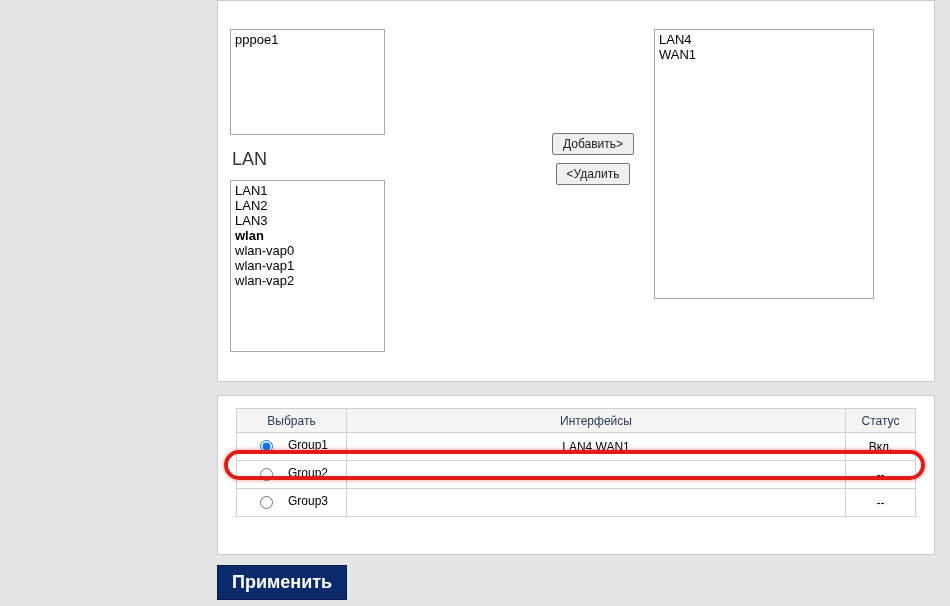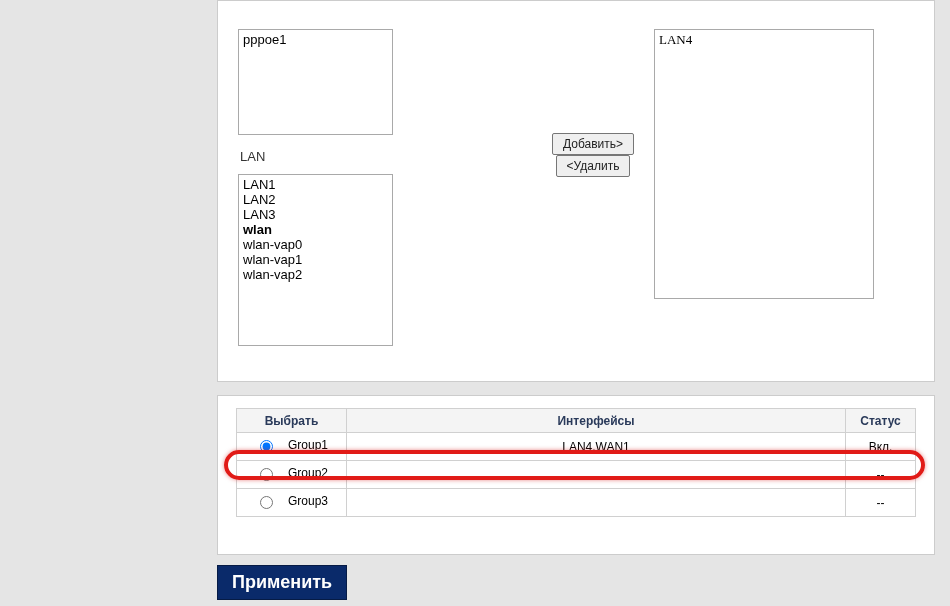--- a/index.html
+++ b/index.html
@@ -32,7 +32,7 @@
   }
   .col-left {
     position: absolute;
-    left: 20px;
+    left: 12px;
     top: 0;
     width: 160px;
   }

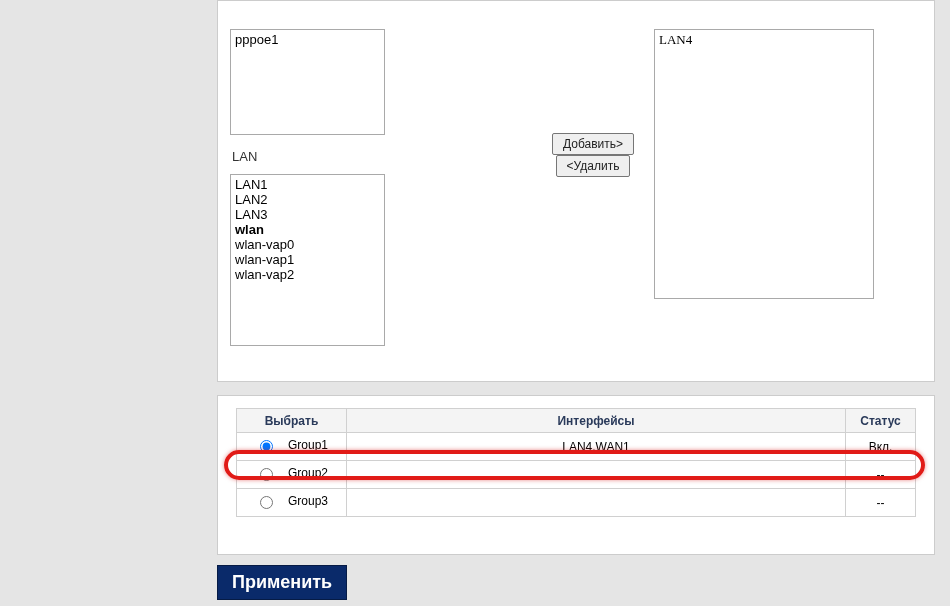--- a/index.html
+++ b/index.html
@@ -48,7 +48,6 @@
     left: 436px;
     top: 28px;
     width: 216px;
-    font-family: Liberation Serif, serif;
   }
   .listbox {
     width: 155px;

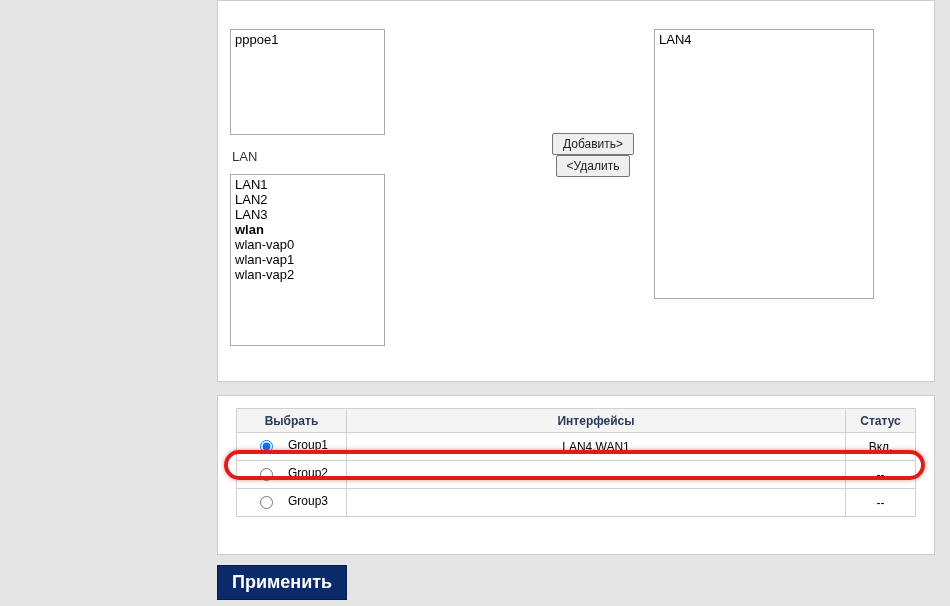--- a/index.html
+++ b/index.html
@@ -147,6 +147,7 @@
   <div class="col-right">
     <div id="lb-right" class="listbox">
         <div style="padding: 0px 2px;">LAN4</div>
+        <div style="padding: 0px 2px;">WAN1</div>
       </div>
   </div>
 

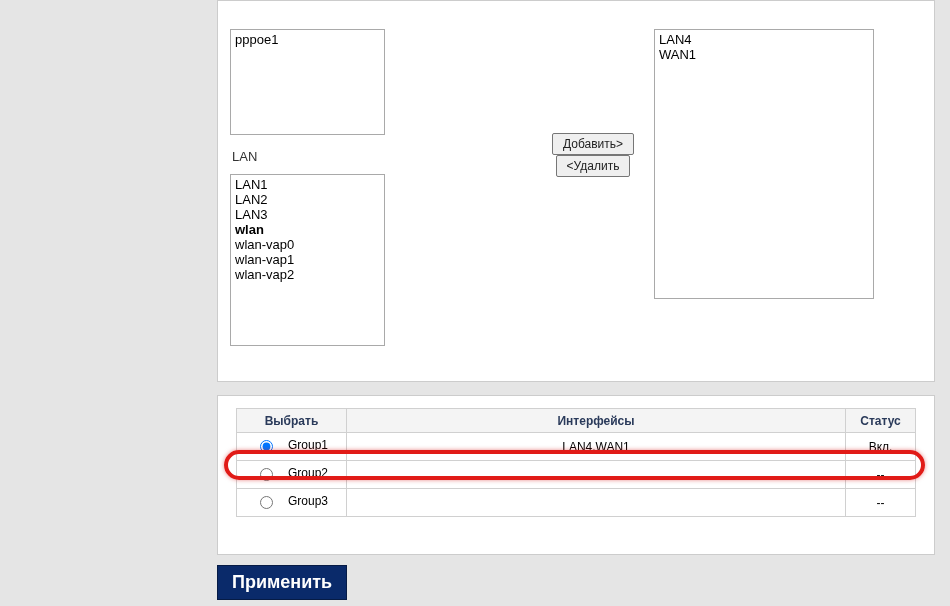--- a/index.html
+++ b/index.html
@@ -69,6 +69,7 @@
     border: 1px solid #767676;
     border-radius: 2px;
     cursor: pointer;
+    margin-bottom: 8px;
     color: #222;
   }
   .mid-btns { margin-top: 132px; }

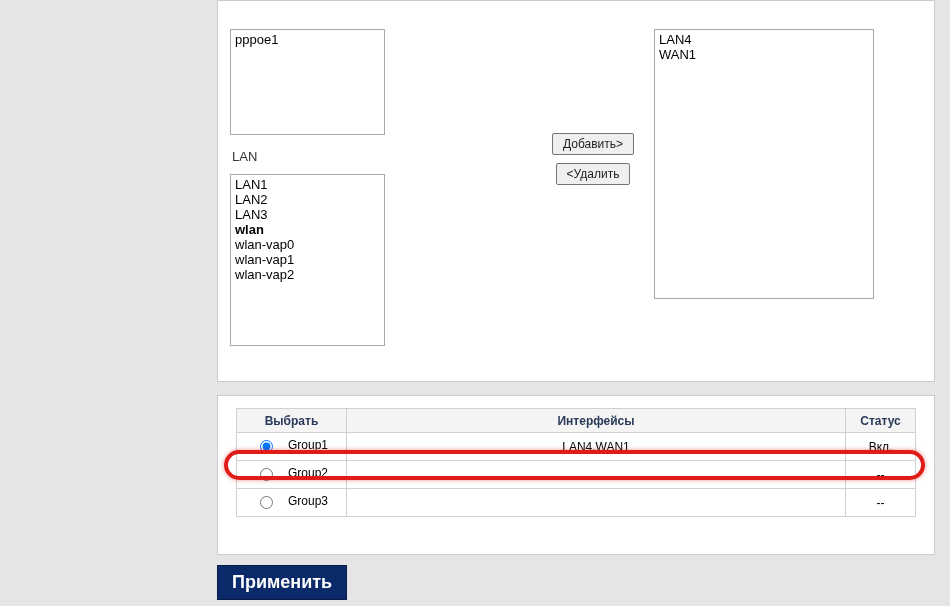--- a/index.html
+++ b/index.html
@@ -60,7 +60,7 @@
   #lb-pppoe { height: 106px; }
   #lb-lan   { height: 172px; }
   #lb-right { width: 220px; height: 270px; }
-  .lan-label { margin: 14px 0 10px 2px; font-size: 13px; color: #333;}
+  .lan-label { margin: 14px 0 10px 2px; font-size: 18px; color: #333;}
   .btn {
     display: inline-block;
     padding: 3px 10px;

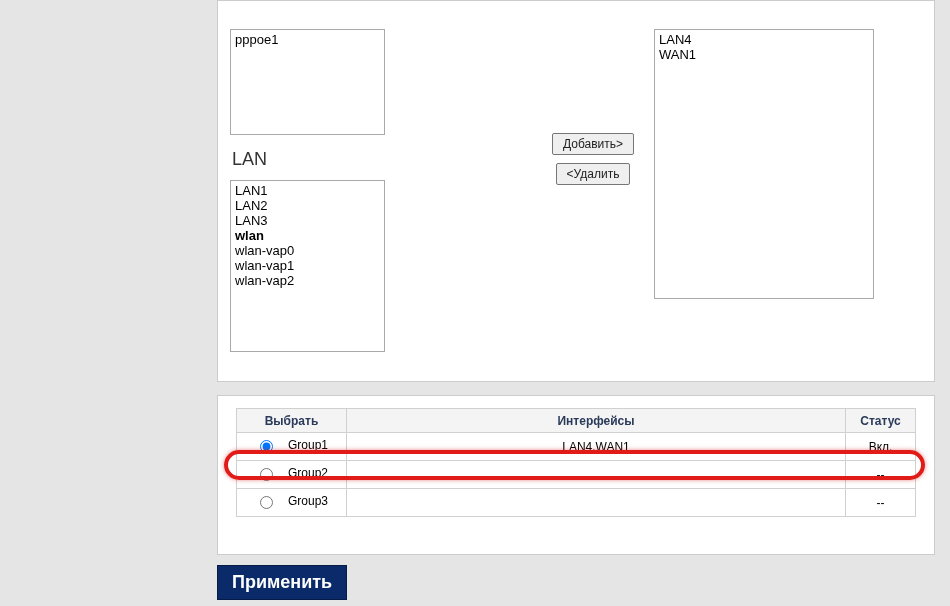--- a/index.html
+++ b/index.html
@@ -88,7 +88,7 @@
   table.grp th {
     background: #f4f4f4;
     color: #2a3a5a;
-    font-weight: bold;
+    font-weight: normal;
     height: 24px;
   }
   table.grp td { height: 22px; }

